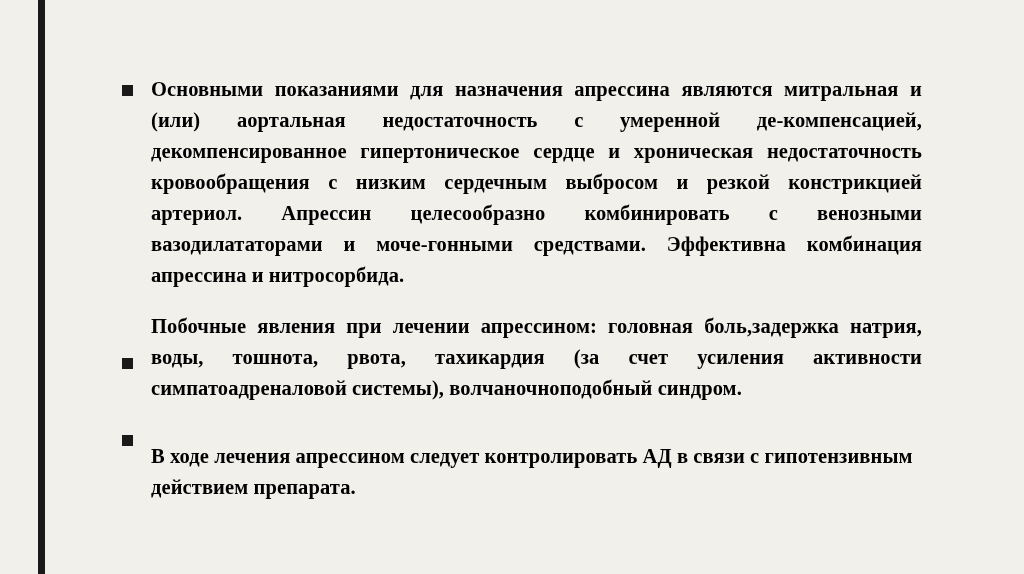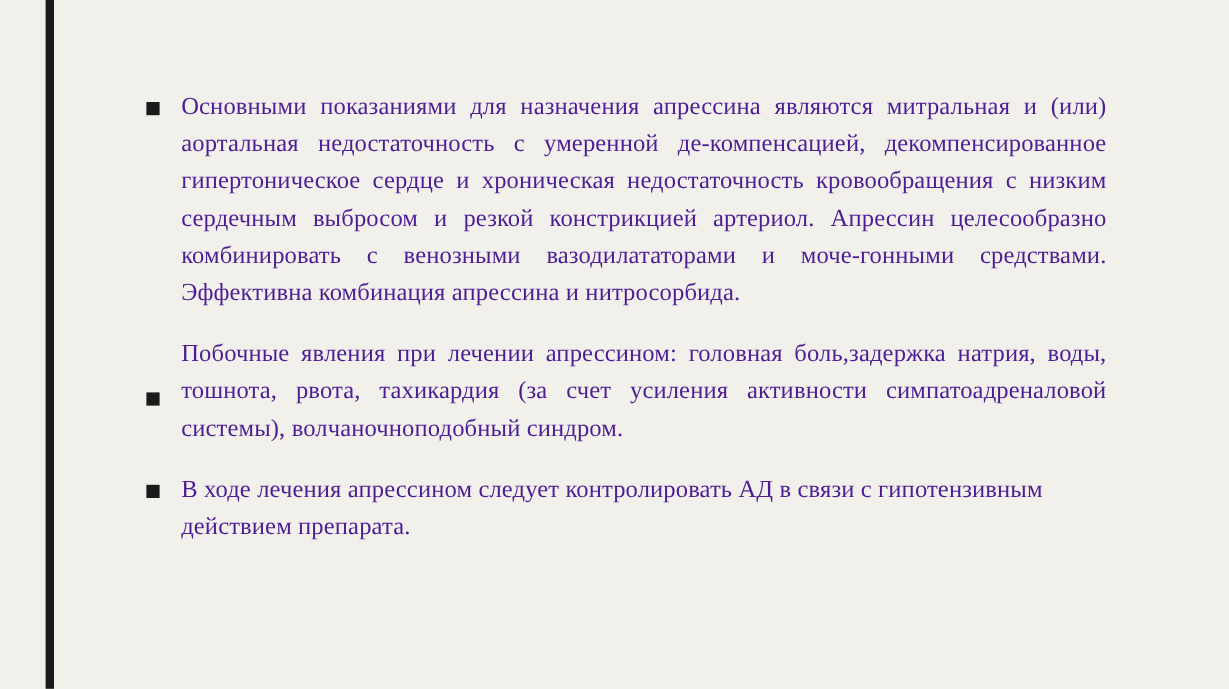--- a/index.html
+++ b/index.html
@@ -51,10 +51,11 @@
     flex: 1 1 auto;
     font-size: 20.5px;
     line-height: 31px;
-    color: #4c1d95;
+    color: #000000;
     text-align: justify;
     text-justify: inter-word;
     letter-spacing: 0.1px;
+    font-weight: bold;
   }
   .bullet-item.item-0 .bullet-text { text-align: justify; }
   .bullet-item.item-1 .bullet-text { text-align: justify; }

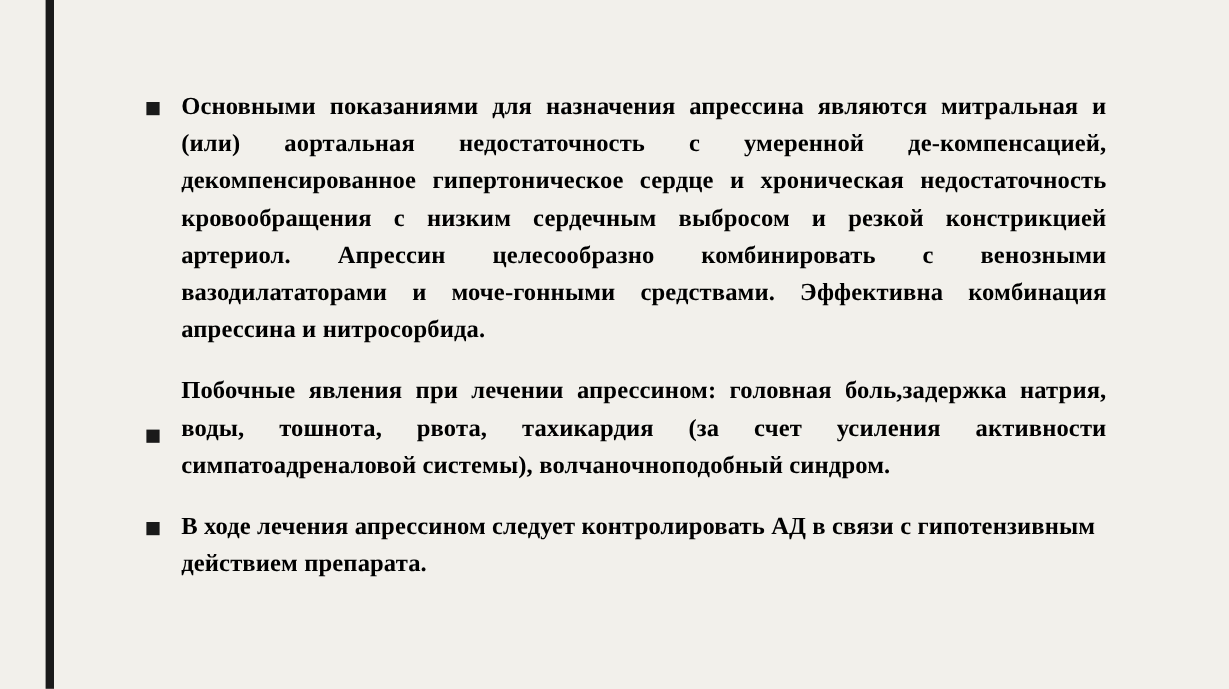--- a/index.html
+++ b/index.html
@@ -59,7 +59,7 @@
   }
   .bullet-item.item-0 .bullet-text { text-align: justify; }
   .bullet-item.item-1 .bullet-text { text-align: justify; }
-  .bullet-item.item-2 .bullet-text { text-align: left; }
+  .bullet-item.item-2 .bullet-text { text-align: left; margin-top: 17px; }
   .bullet-item.item-0 { margin-bottom: 20px; }
   .bullet-item.item-1 { margin-bottom: 20px; align-items: center; }
 </style>

